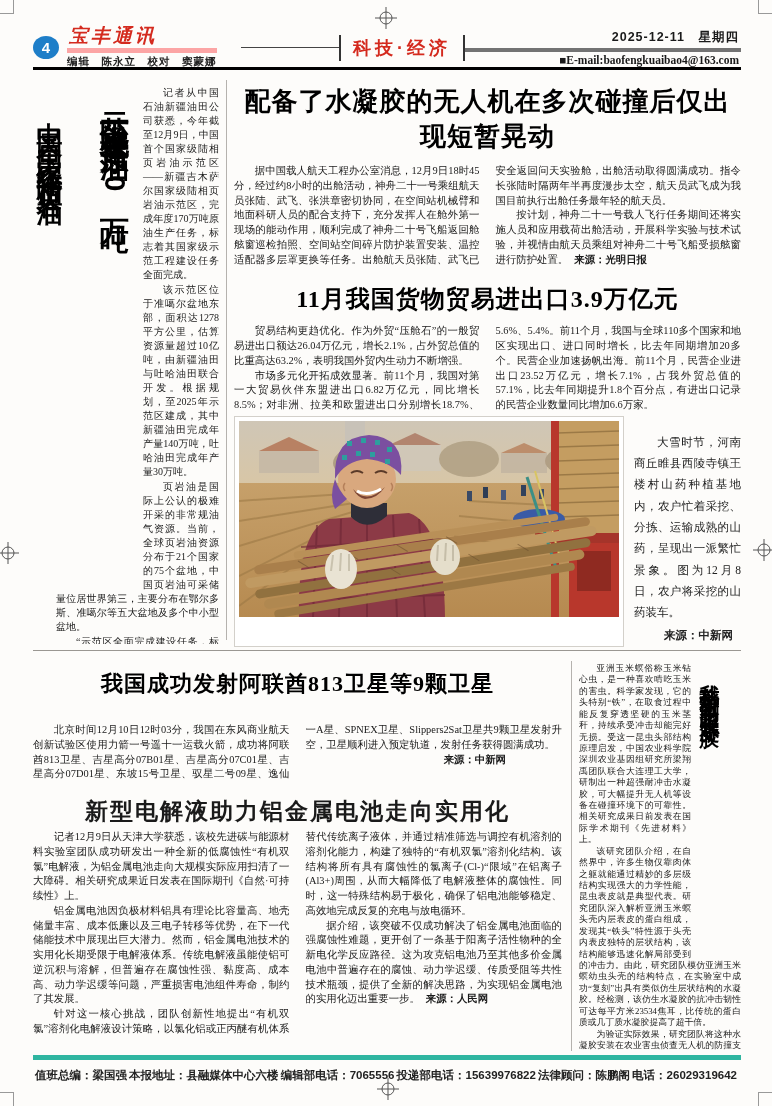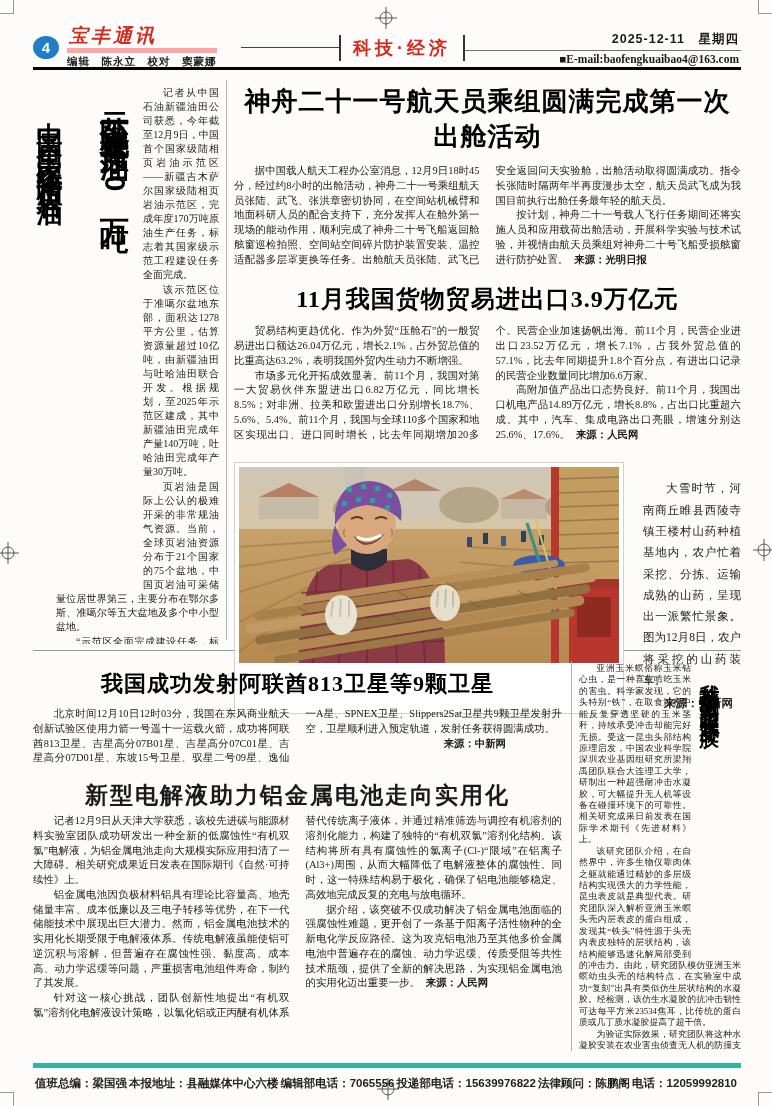--- a/index.html
+++ b/index.html
@@ -35,7 +35,7 @@
                    font-size:18px; letter-spacing:4px; padding:0 12px; line-height:1; }
   .mast-right { flex:1; display:flex; flex-direction:column; justify-content:center; }
   .mast-date { text-align:right; font-family:"Liberation Sans", sans-serif; font-weight:bold;
-               font-size:12.5px; letter-spacing:1px; padding:0 2px 2px 0; border-bottom:1px solid #737373; }
+               font-size:12.5px; letter-spacing:1px; padding:0 2px 2px 0; border-bottom:4px solid #737373; }
   .mast-email { text-align:right; font-size:11.5px; font-weight:bold; padding:2px 2px 0 0; }
 
   

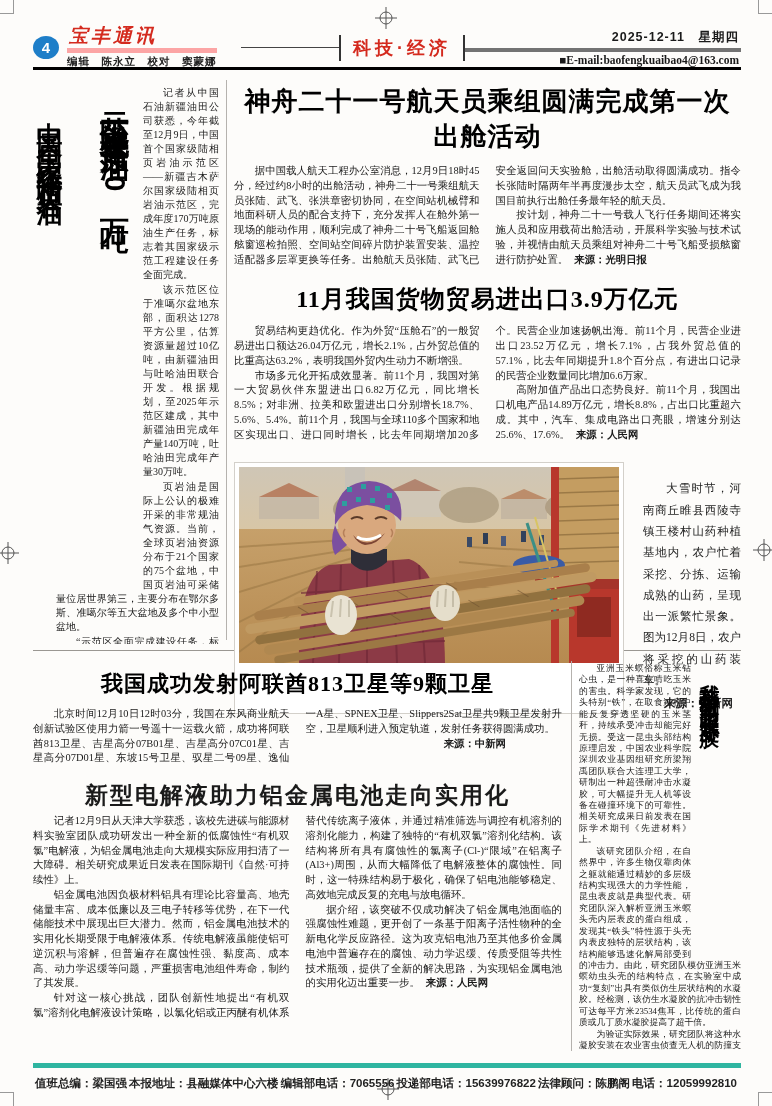--- a/index.html
+++ b/index.html
@@ -162,7 +162,7 @@
       <div class="top-right">
 
         <article>
-          <h1 class="headline-center shenzhou-title">神舟二十一号航天员乘组圆满完成第一次出舱活动</h1>
+          <h1 class="headline-center shenzhou-title">配备了水凝胶的无人机在多次碰撞后仅出现短暂晃动</h1>
           <div class="article-body cols2">
             <p class="graf">据中国载人航天工程办公室消息，12月9日18时45分，经过约8小时的出舱活动，神舟二十一号乘组航天员张陆、武飞、张洪章密切协同，在空间站机械臂和地面科研人员的配合支持下，充分发挥人在舱外第一现场的能动作用，顺利完成了神舟二十号飞船返回舱舷窗巡检拍照、空间站空间碎片防护装置安装、温控适配器多层罩更换等任务。出舱航天员张陆、武飞已安全返回问天实验舱，出舱活动取得圆满成功。指令长张陆时隔两年半再度漫步太空，航天员武飞成为我国目前执行出舱任务最年轻的航天员。</p>
             <p class="graf"><span>按计划，神舟二十一号载人飞行任务期间还将实施人员和应用载荷出舱活动，开展科学实验与技术试验，并视情由航天员乘组对神舟二十号飞船受损舷窗进行防护处置。</span><b class="src">来源：光明日报</b></p>

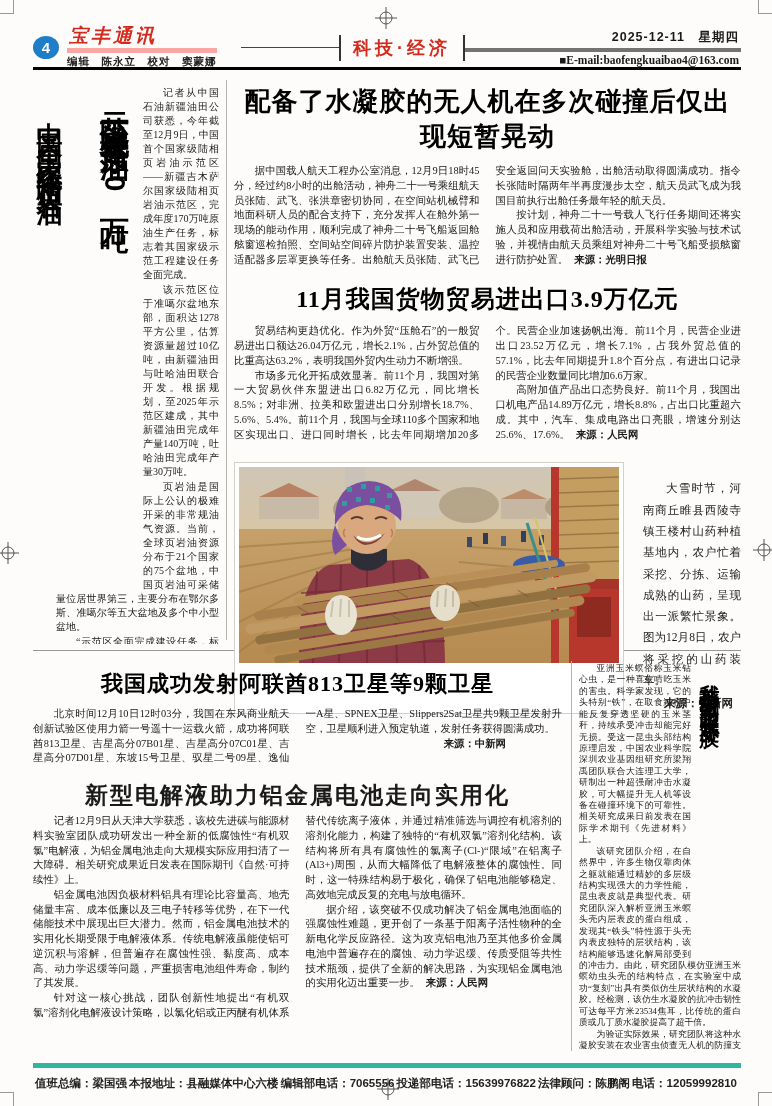--- a/index.html
+++ b/index.html
@@ -174,7 +174,6 @@
           <div class="article-body cols2">
             <p class="graf">贸易结构更趋优化。作为外贸“压舱石”的一般贸易进出口额达26.04万亿元，增长2.1%，占外贸总值的比重高达63.2%，表明我国外贸内生动力不断增强。</p>
             <p class="graf">市场多元化开拓成效显著。前11个月，我国对第一大贸易伙伴东盟进出口6.82万亿元，同比增长8.5%；对非洲、拉美和欧盟进出口分别增长18.7%、5.6%、5.4%。前11个月，我国与全球110多个国家和地区实现出口、进口同时增长，比去年同期增加20多个。民营企业加速扬帆出海。前11个月，民营企业进出口23.52万亿元，增长7.1%，占我外贸总值的57.1%，比去年同期提升1.8个百分点，有进出口记录的民营企业数量同比增加6.6万家。</p>
-            <p class="graf"><span>高附加值产品出口态势良好。前11个月，我国出口机电产品14.89万亿元，增长8.8%，占出口比重超六成。其中，汽车、集成电路出口亮眼，增速分别达25.6%、17.6%。</span><b class="src">来源：人民网</b></p>
           </div>
         </article>
 

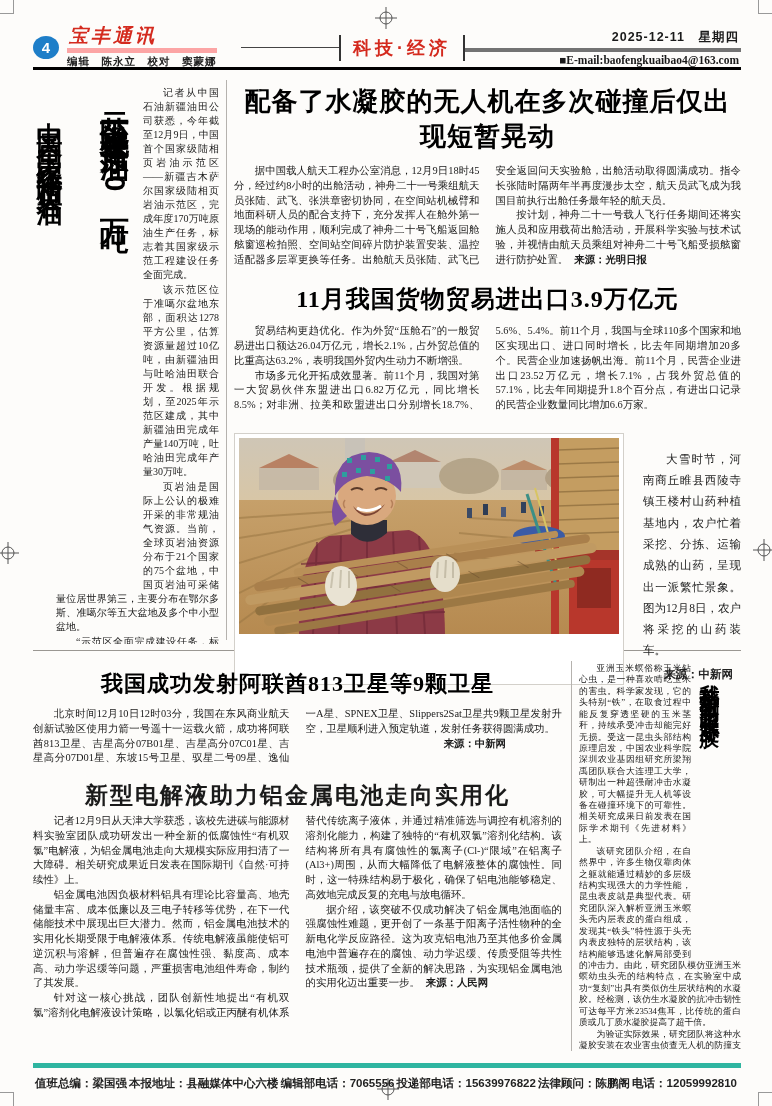--- a/index.html
+++ b/index.html
@@ -62,7 +62,7 @@
   .article-body { font-size:10.4px; line-height:1.42; }
   .trade-title { font-size:24px; letter-spacing:1px; margin:16px 0 9px 0; }
 
-  .photo-row { display:flex; margin-top:20px; gap:19px; }
+  .photo-row { display:flex; margin-top:3px; gap:10px; }
   .photo-frame { background:#fff; border:1px solid #d3d0ca; padding:4px; flex:0 0 auto; }
   .caption { flex:1; font-size:11.5px; line-height:1.85; color:#222; padding-top:16px; }
   .caption .cap-text { text-indent:2em; text-align:justify; display:block; }

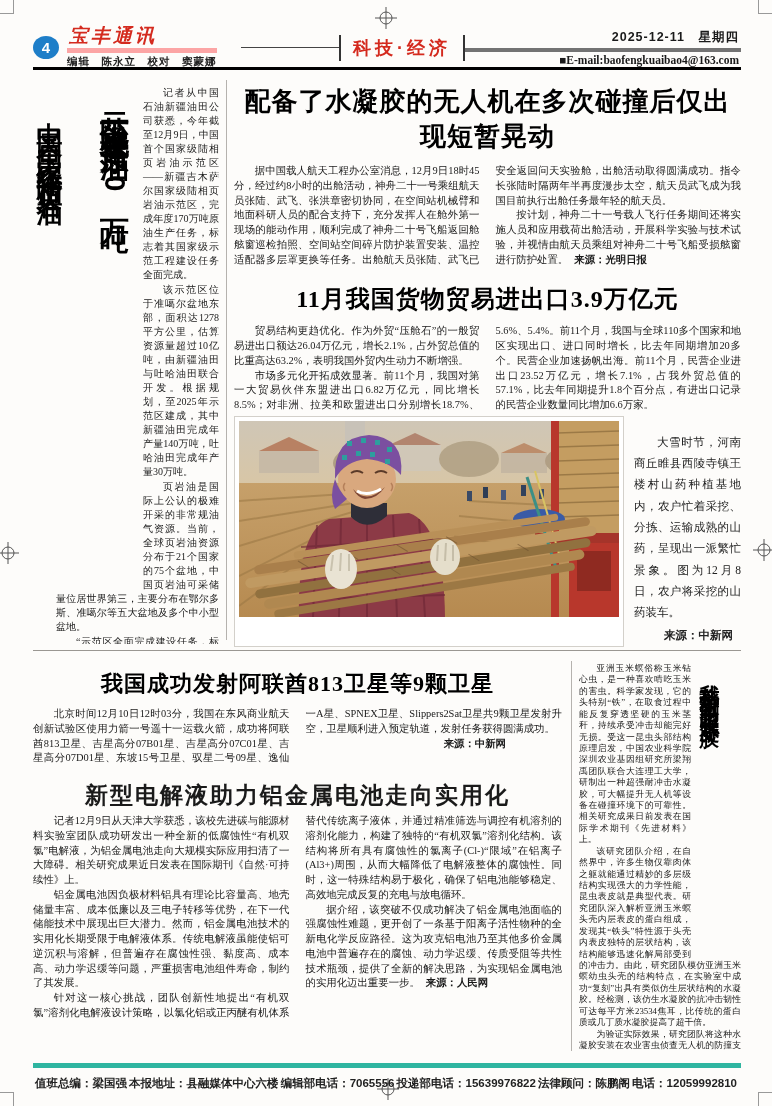--- a/index.html
+++ b/index.html
@@ -74,7 +74,7 @@
   
   .bottom-section { display:flex; height:396px; }
   .bottom-left { flex:1; padding-right:2px; overflow:hidden; }
-  .satellite-title { font-size:22px; letter-spacing:1px; margin:10px 0 8px 0; }
+  .satellite-title { font-size:22px; letter-spacing:1px; margin:10px 0 24px 0; }
   .battery-title { font-family:"Liberation Sans", sans-serif; font-weight:900; font-size:23px;
                    text-align:center; letter-spacing:2px; margin:14px 0 3px 0; }
   .src-line { text-align:right; padding-right:56px; font-family:"Liberation Sans", sans-serif; font-weight:bold; }

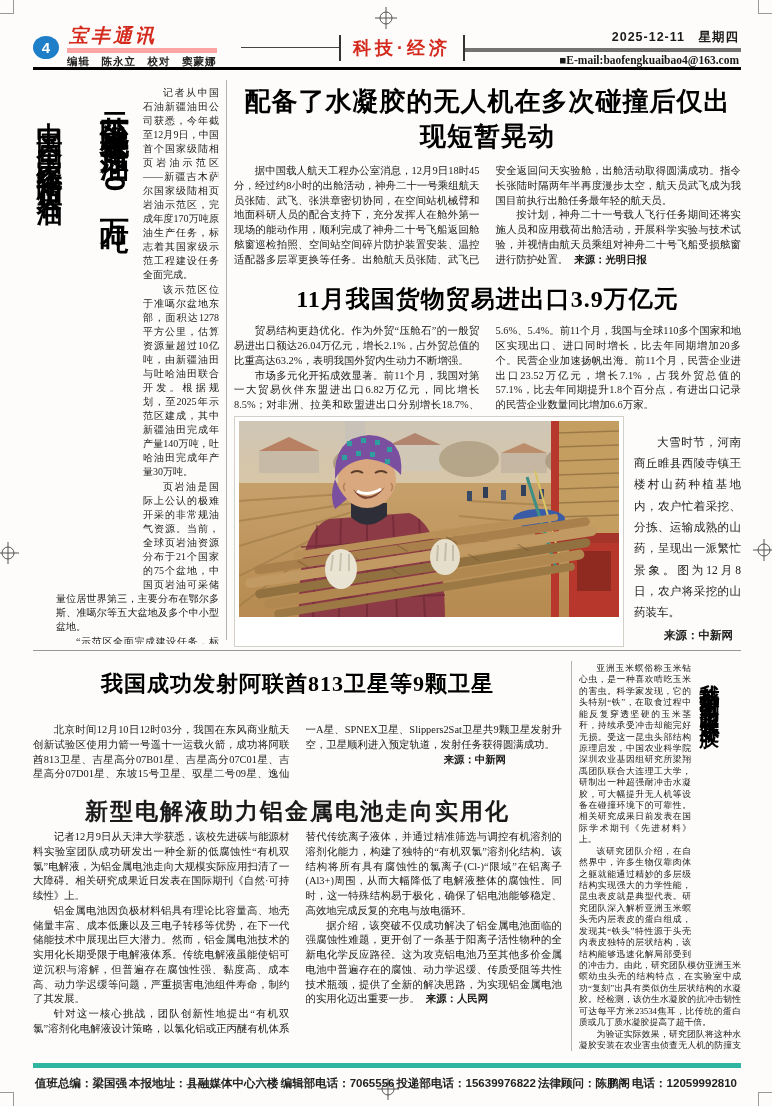--- a/index.html
+++ b/index.html
@@ -85,7 +85,7 @@
   .hydro-body { font-size:8.8px; line-height:1.3; }
 
   
-  .footer { margin-top:8px; }
+  .footer { }
   .teal-bar { height:5px; background:#2fb5a0; }
   .footer-text { display:flex; justify-content:space-between; padding:8px 4px 0 2px;
                  font-family:"Liberation Sans", sans-serif; font-size:11.5px; font-weight:bold; color:#222; }

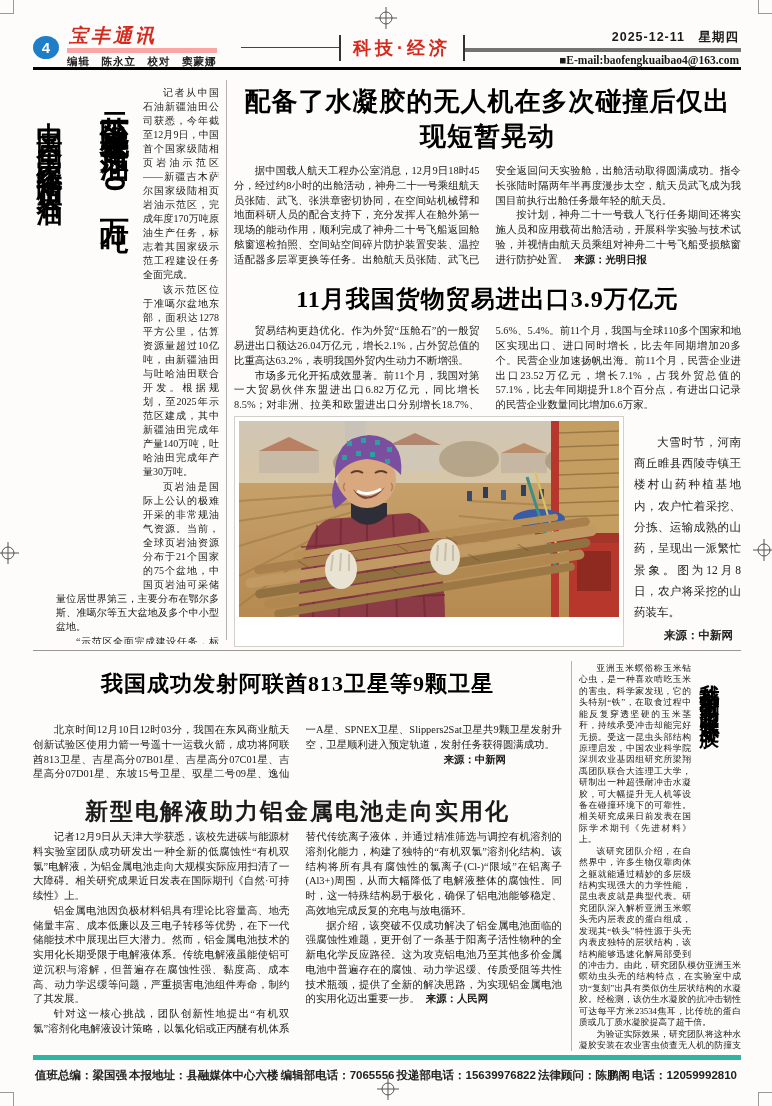--- a/index.html
+++ b/index.html
@@ -373,7 +373,7 @@
         <span>编辑部电话：7065556</span>
         <span>投递部电话：15639976822</span>
         <span>法律顾问：陈鹏阁</span>
-        <span>电话：12059992810</span>
+        <span>电话：26029319642</span>
       </div>
     </footer>
 

